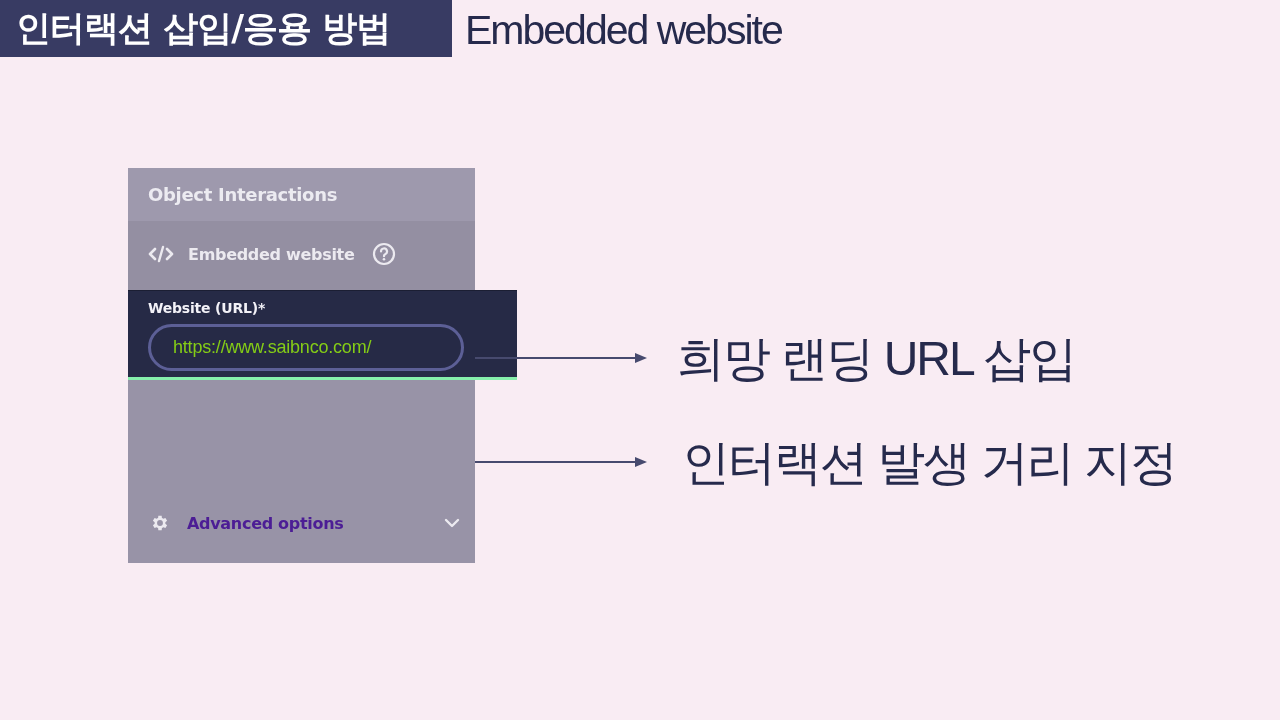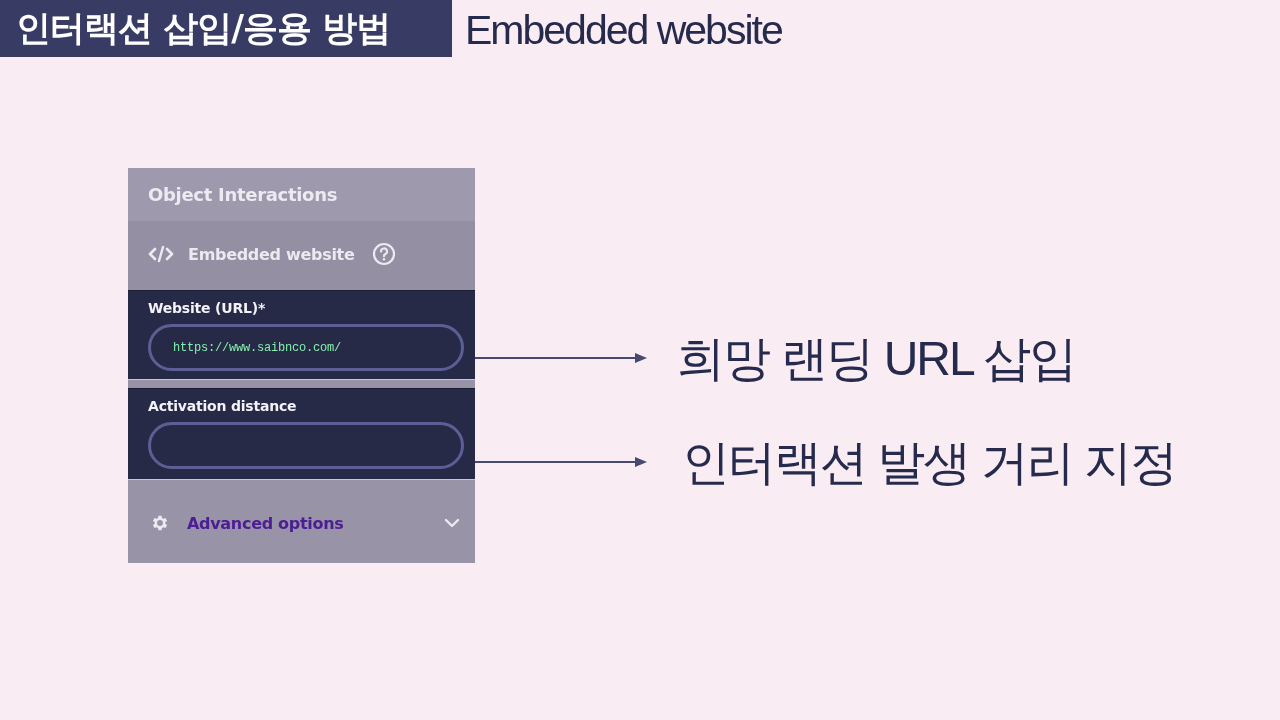--- a/index.html
+++ b/index.html
@@ -56,10 +56,10 @@
     }
 
     .field-block {
-      position: absolute; left: 0; width: 347px;
+      position: absolute; left: 0; width: 389px;
       background: #262a46;
       border-top: 1px solid #1b1e33;
-      border-bottom: 1px solid #86efac;
+      border-bottom: 3px solid #86efac;
     }
     .field-url { top: 122px; height: 90px; }
     .field-dist { top: 220px; height: 92px; }

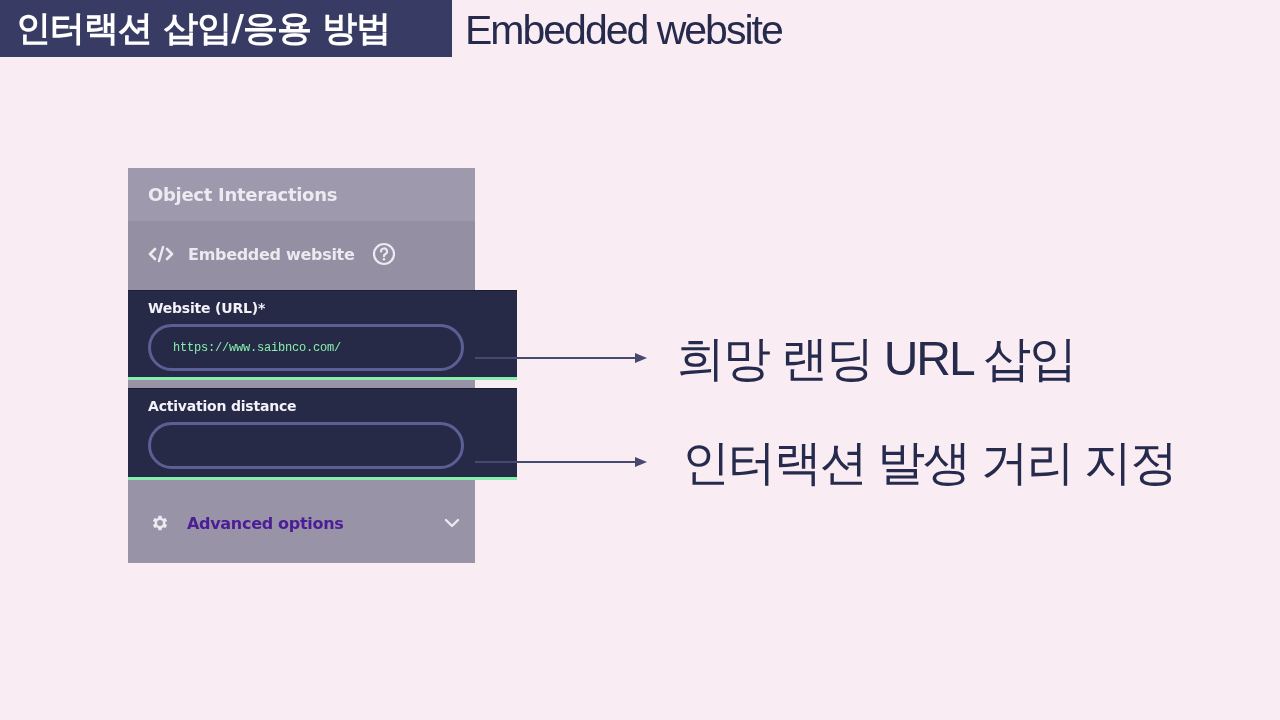--- a/index.html
+++ b/index.html
@@ -71,10 +71,10 @@
       position: absolute; left: 20px; top: 33px; width: 316px; height: 47px;
       border: 3px solid #5c5f96; border-radius: 24px;
       background: #262a46;
-      color: #86efac; font-size: 12px;
+      color: #84cc16; font-size: 18px;
       display: flex; align-items: center; padding-left: 22px;
       letter-spacing: -0.2px; outline: none;
-      font-family: Liberation Mono, monospace;
+      font-family: Liberation Sans, sans-serif;
     }
 
     .advanced {

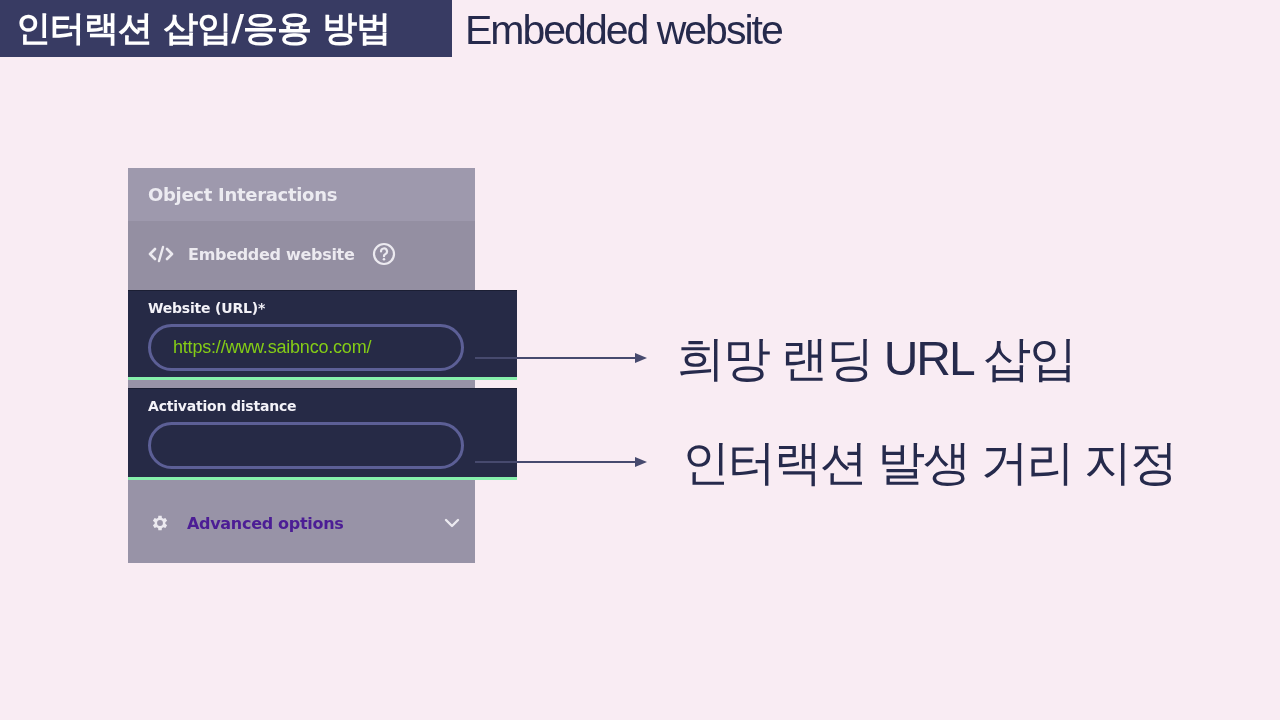--- a/index.html
+++ b/index.html
@@ -142,10 +142,6 @@
       <div class="field-input">https://www.saibnco.com/</div>
     </div>
 
-    <div class="field-block field-dist">
-      <div class="field-label">Activation distance</div>
-      <div class="field-input"></div>
-    </div>
 
     <div class="advanced">
       <div class="advanced-row">

